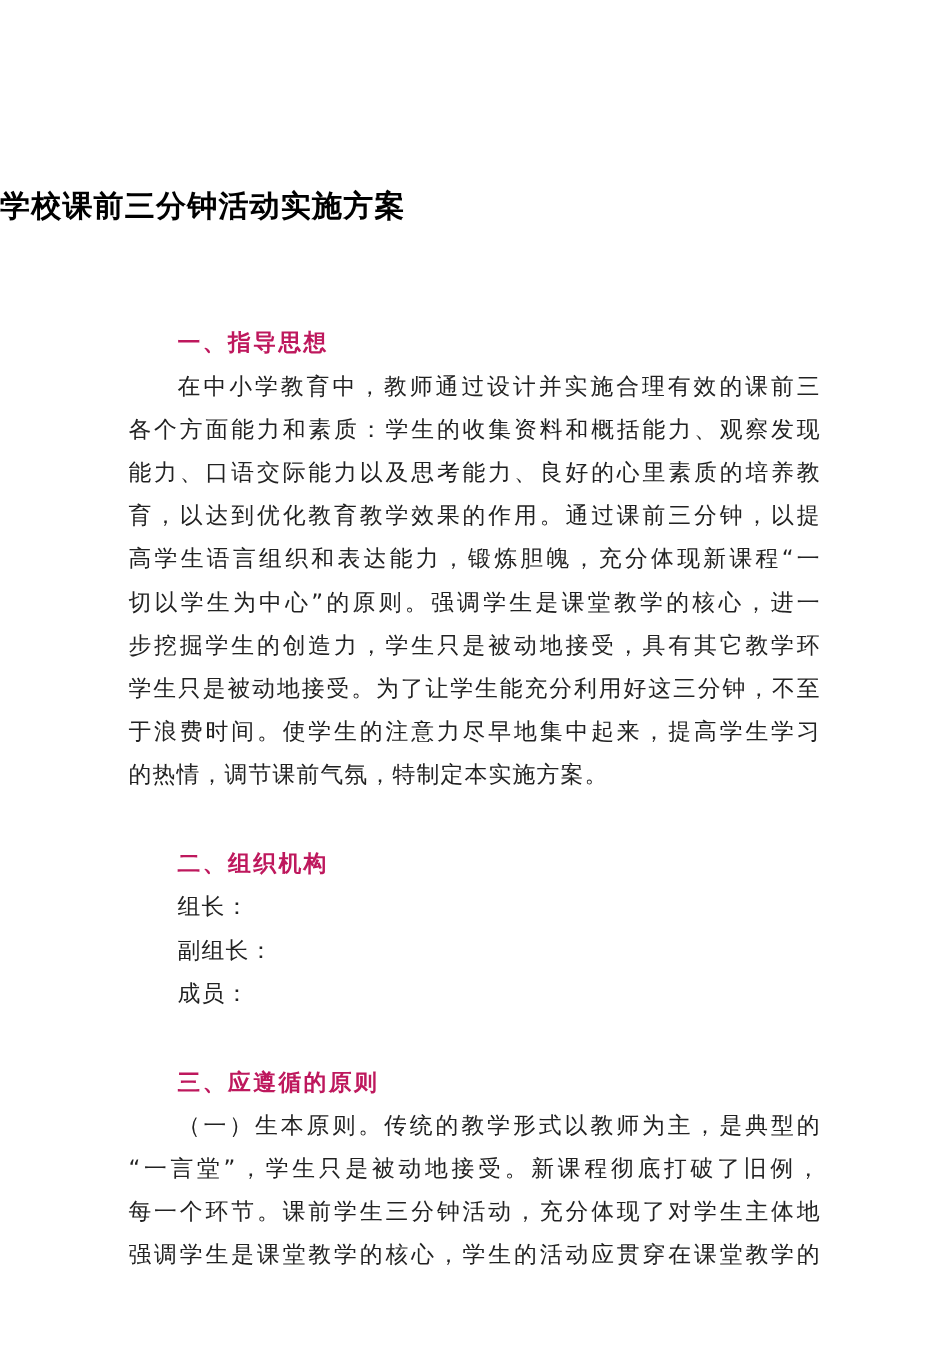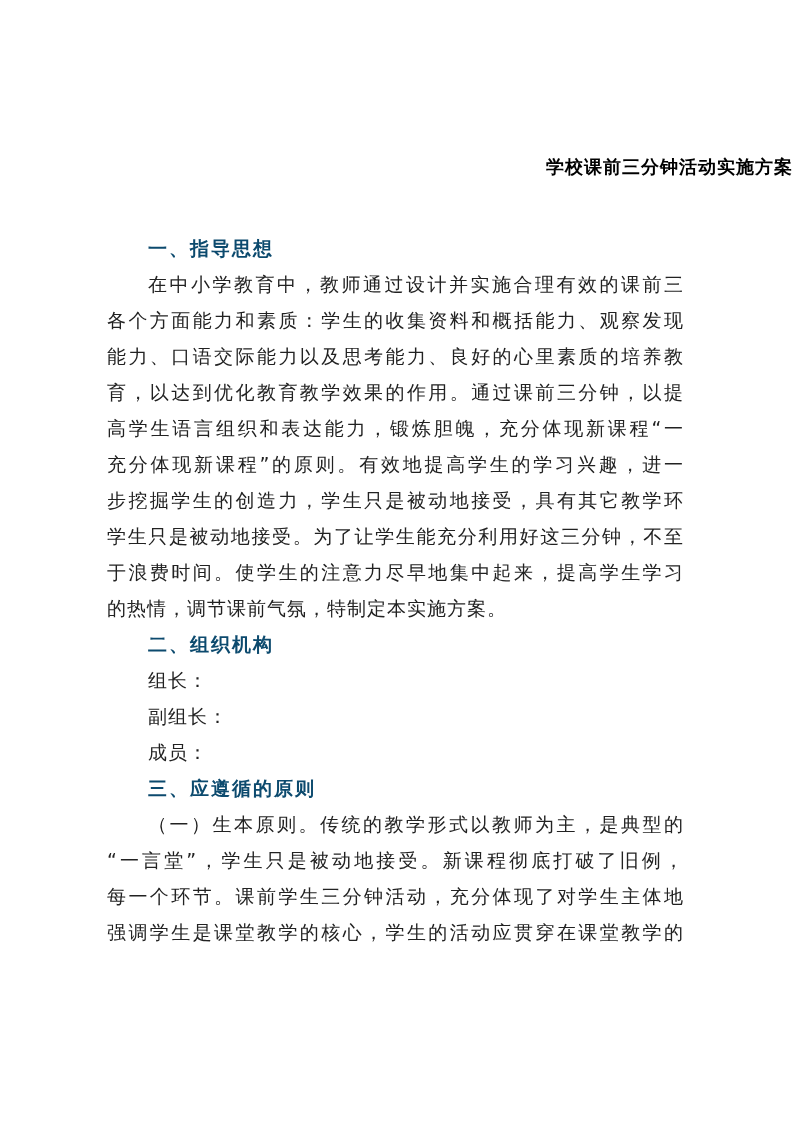--- a/index.html
+++ b/index.html
@@ -6,8 +6,8 @@
   body { width: 793px; height: 1122px; position: relative; overflow: hidden;
          font-family: "DejaVu Sans", "Liberation Sans", sans-serif; color: #111; }
   .page { position: absolute; left: 0; top: 0; width: 793px; height: 1122px; background: #fff; }
-  .title { position: absolute; top: 155px; left: 0; width: 793px; text-align: right;
-           font-size: 18px; font-weight: bold; letter-spacing: 1px; color: #000; }
+  .title { position: absolute; top: 155px; left: 0; width: 793px; text-align: left;
+           font-size: 25px; font-weight: bold; letter-spacing: 1px; color: #000; }
   .body { position: absolute; left: 107px; top: 230px; width: 576px; }
   .line { height: 36px; line-height: 36px; font-size: 19px; white-space: nowrap;
           overflow: visible; color: #222; }

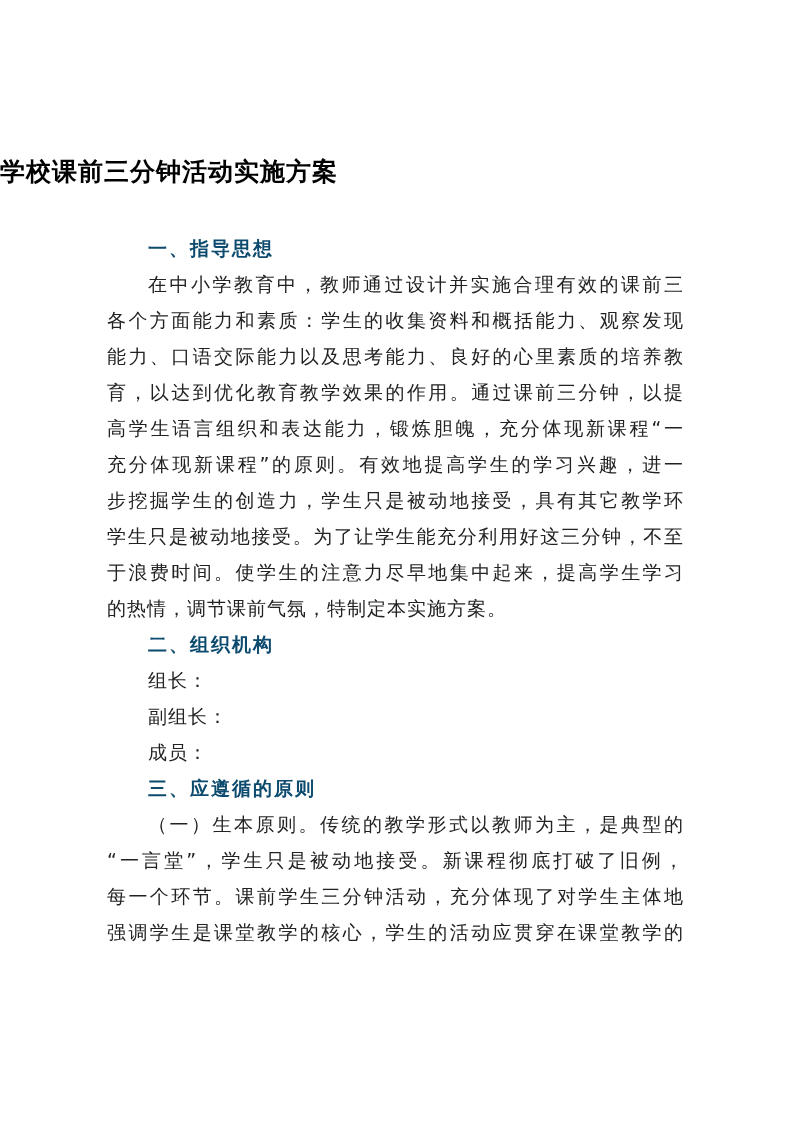--- a/index.html
+++ b/index.html
@@ -13,7 +13,7 @@
           overflow: visible; color: #222; }
   .justify { text-align: justify; text-align-last: justify; }
   .indent { padding-left: 41px; }
-  .heading { font-weight: bold; color: #0c4a6e; letter-spacing: 2px; }
+  .heading { font-weight: bold; color: #be185d; letter-spacing: 2px; margin-top: 38px; }
   .plain { letter-spacing: 1px; }
 </style>
 </head>

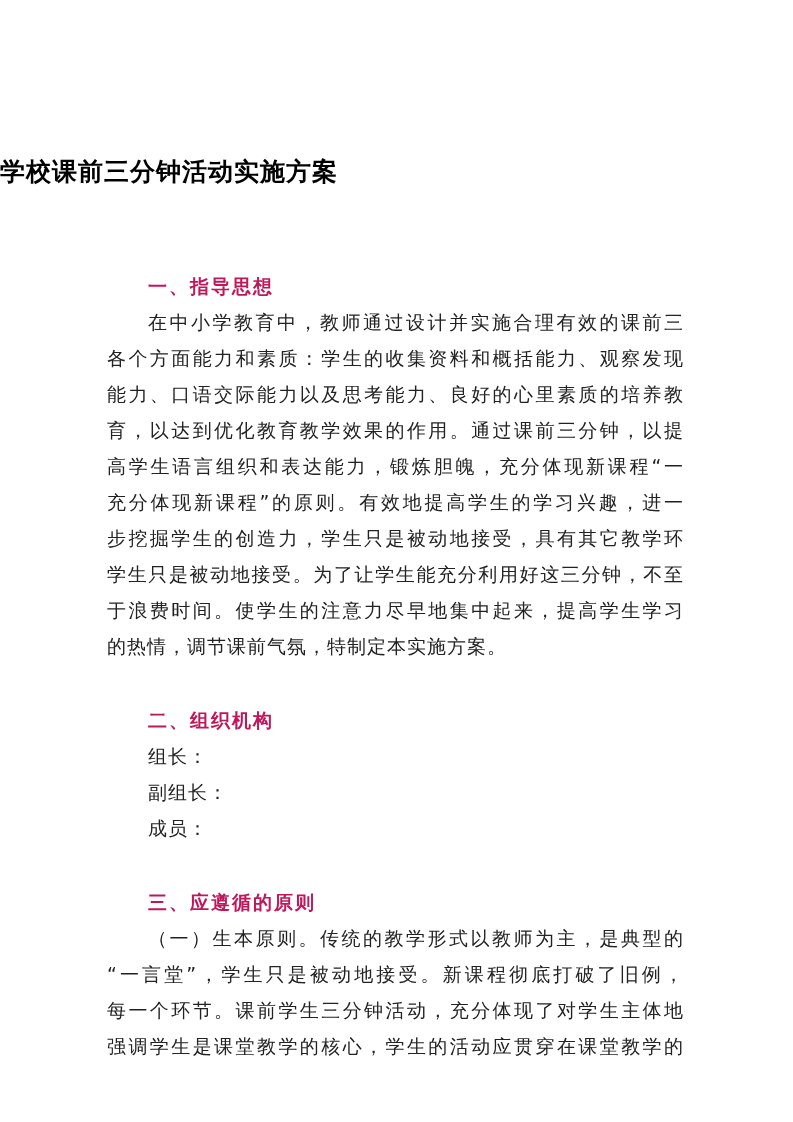--- a/index.html
+++ b/index.html
@@ -30,7 +30,7 @@
     <div class="line justify">能力、口语交际能力以及思考能力、良好的心里素质的培养教</div>
     <div class="line justify">育，以达到优化教育教学效果的作用。通过课前三分钟，以提</div>
     <div class="line justify">高学生语言组织和表达能力，锻炼胆魄，充分体现新课程“一</div>
-    <div class="line justify">充分体现新课程”的原则。有效地提高学生的学习兴趣，进一</div>
+    <div class="line justify">切以学生为中心”的原则。强调学生是课堂教学的核心，进一</div>
     <div class="line justify">步挖掘学生的创造力，学生只是被动地接受，具有其它教学环</div>
     <div class="line justify">学生只是被动地接受。为了让学生能充分利用好这三分钟，不至</div>
     <div class="line justify">于浪费时间。使学生的注意力尽早地集中起来，提高学生学习</div>

